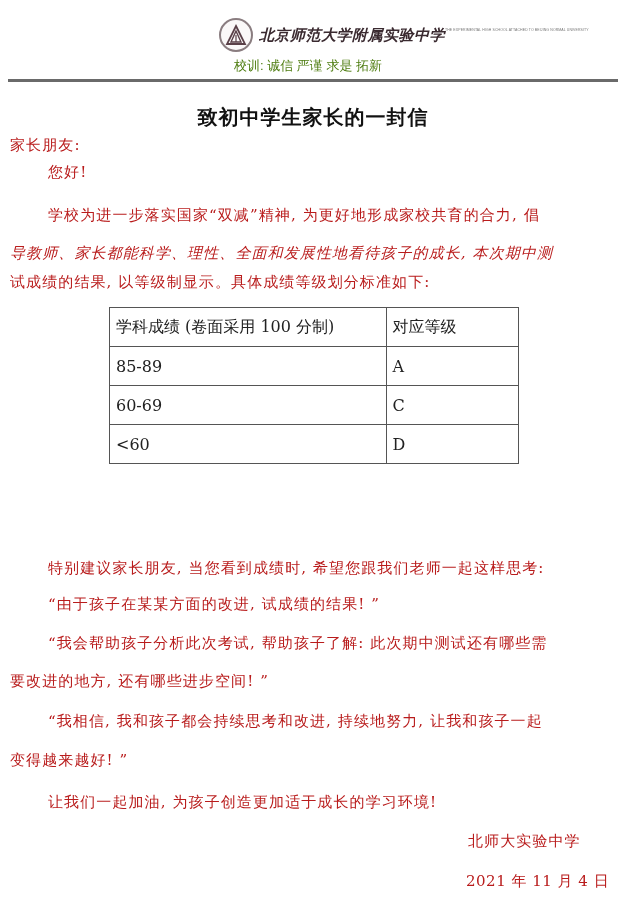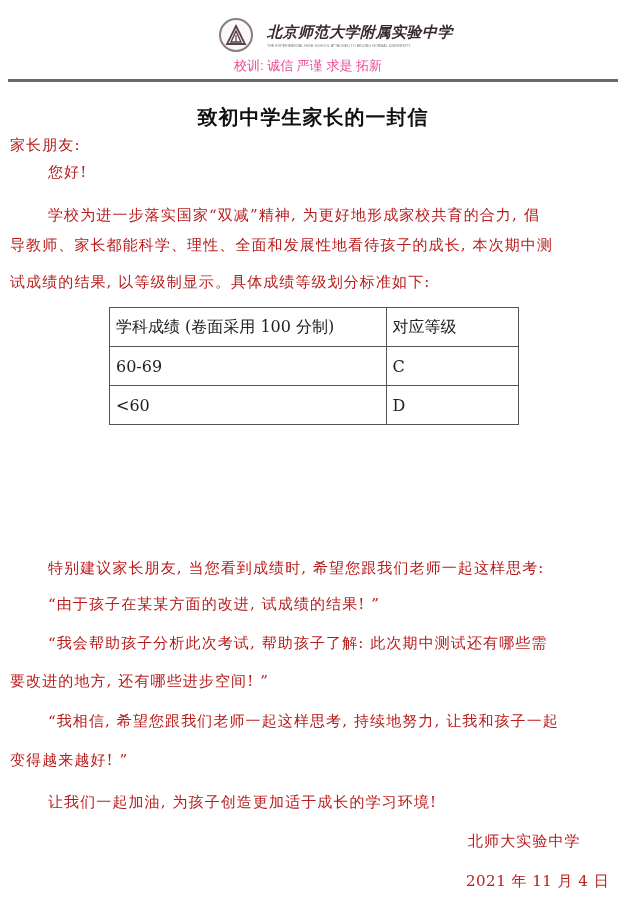--- a/index.html
+++ b/index.html
@@ -12,7 +12,7 @@
     .logo-row { position: absolute; left: 219px; top: 16px; height: 38px; display: flex; align-items: center; }
     .seal { width: 34px; height: 34px; border-radius: 50%; border: 2px solid #8a7d80; box-sizing: border-box; position: relative; background: #faf8f8; }
     .seal svg { position: absolute; left: 4px; top: 4px; }
-    .school-name-block { margin-left: 14px; display: flex; flex-direction: column; }
+    .school-name-block { margin-left: 6px; display: flex; flex-direction: row; }
     .school-name { font-family: "DejaVu Serif", serif; font-size: 15px; font-weight: bold; color: #3a2a30; letter-spacing: 0.5px; font-style: italic; }
     .school-name-en { font-family: "Liberation Sans", sans-serif; font-size: 3.5px; color: #777; letter-spacing: 0.1px; margin-top: 2px; white-space: nowrap; }
     .motto { position: absolute; top: 57px; left: 0; width: 616px; text-align: center; font-family: "Liberation Sans", "DejaVu Sans", sans-serif; font-size: 13px; color: #ec4899; }

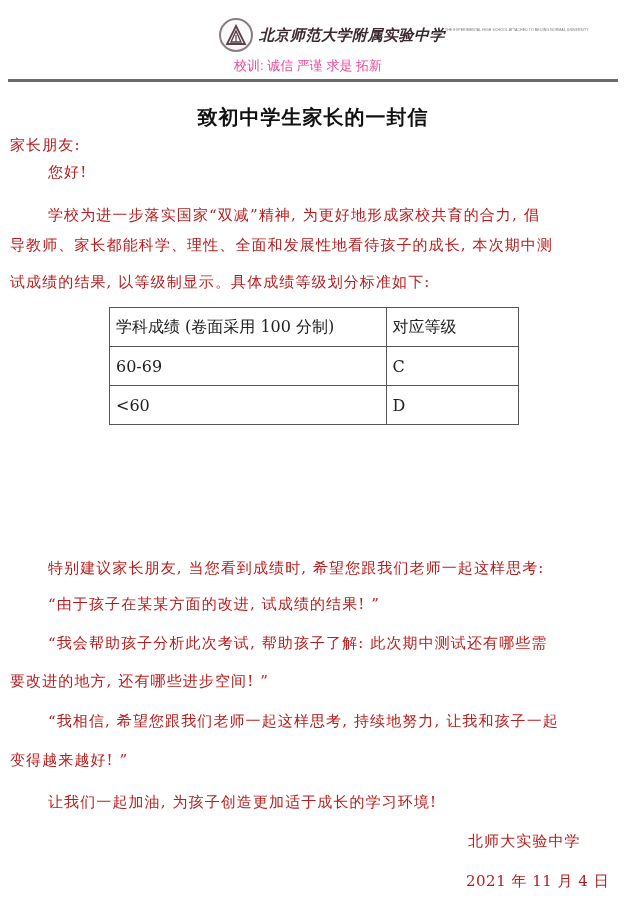--- a/index.html
+++ b/index.html
@@ -15,7 +15,7 @@
     .school-name-block { margin-left: 6px; display: flex; flex-direction: row; }
     .school-name { font-family: "DejaVu Serif", serif; font-size: 15px; font-weight: bold; color: #3a2a30; letter-spacing: 0.5px; font-style: italic; }
     .school-name-en { font-family: "Liberation Sans", sans-serif; font-size: 3.5px; color: #777; letter-spacing: 0.1px; margin-top: 2px; white-space: nowrap; }
-    .motto { position: absolute; top: 57px; left: 0; width: 616px; text-align: center; font-family: "Liberation Sans", "DejaVu Sans", sans-serif; font-size: 13px; color: #ec4899; }
+    .motto { position: absolute; top: 57px; left: 0; width: 616px; text-align: center; font-family: "Liberation Sans", "DejaVu Sans", sans-serif; font-size: 13px; color: #4d7c0f; }
     .rule { position: absolute; top: 79px; left: 8px; width: 610px; height: 3px; background: #6a6a6a; }
     .title { position: absolute; top: 104px; left: 0; width: 626px; text-align: center; font-size: 20px; font-weight: bold; letter-spacing: 1px; color: #111; }
     .p { position: absolute; font-size: 15px; color: #b91c1c; white-space: nowrap; letter-spacing: 1.1px; }

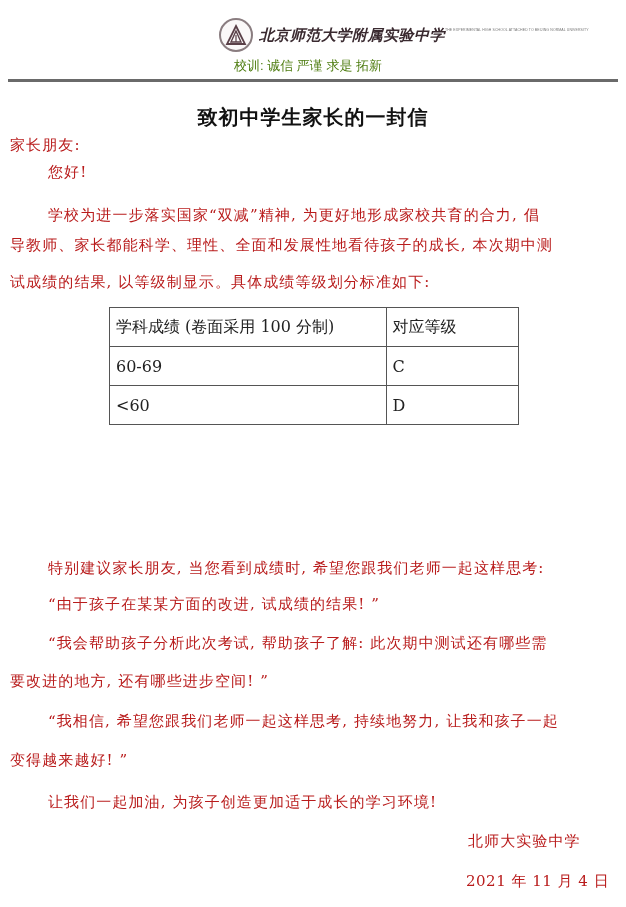--- a/index.html
+++ b/index.html
@@ -51,7 +51,7 @@
 <div class="p" style="left:48px; top:163px;">您好!</div>
 
 <div class="p" style="left:48px; top:206px;">学校为进一步落实国家“双减”精神, 为更好地形成家校共育的合力, 倡</div>
-<div class="p" style="left:10px; top:236px;">导教师、家长都能科学、理性、全面和发展性地看待孩子的成长, 本次期中测</div>
+<div class="p" style="left:10px; top:244px;font-style:italic;">导教师、家长都能科学、理性、全面和发展性地看待孩子的成长, 本次期中测</div>
 <div class="p" style="left:10px; top:273px;">试成绩的结果, 以等级制显示。具体成绩等级划分标准如下:</div>
 
 <table class="grade-table">

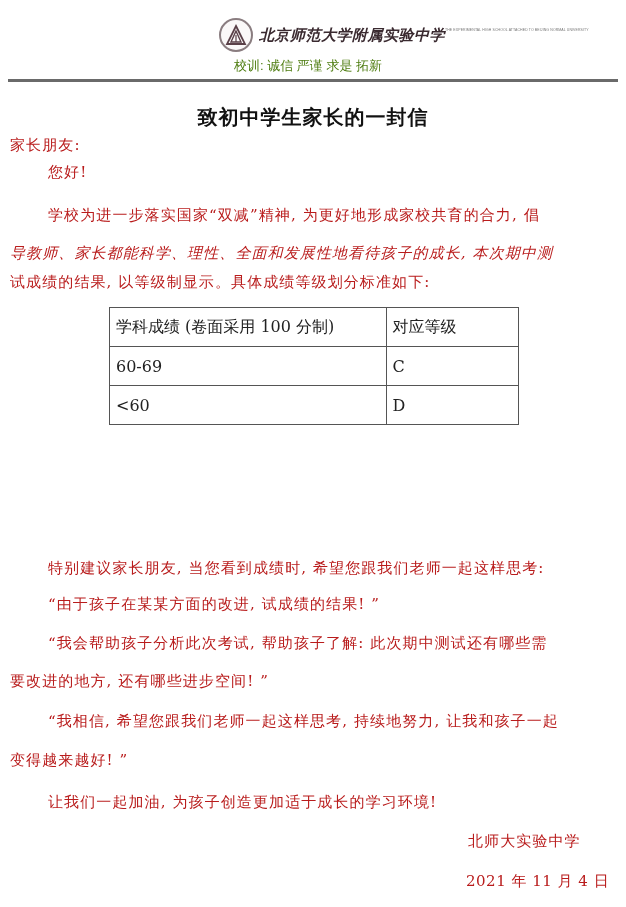--- a/index.html
+++ b/index.html
@@ -61,6 +61,10 @@
     <th class="c2">对应等级</th>
   </tr>
   <tr>
+    <td>85-89</td>
+    <td>A</td>
+  </tr>
+  <tr>
     <td>60-69</td>
     <td>C</td>
   </tr>

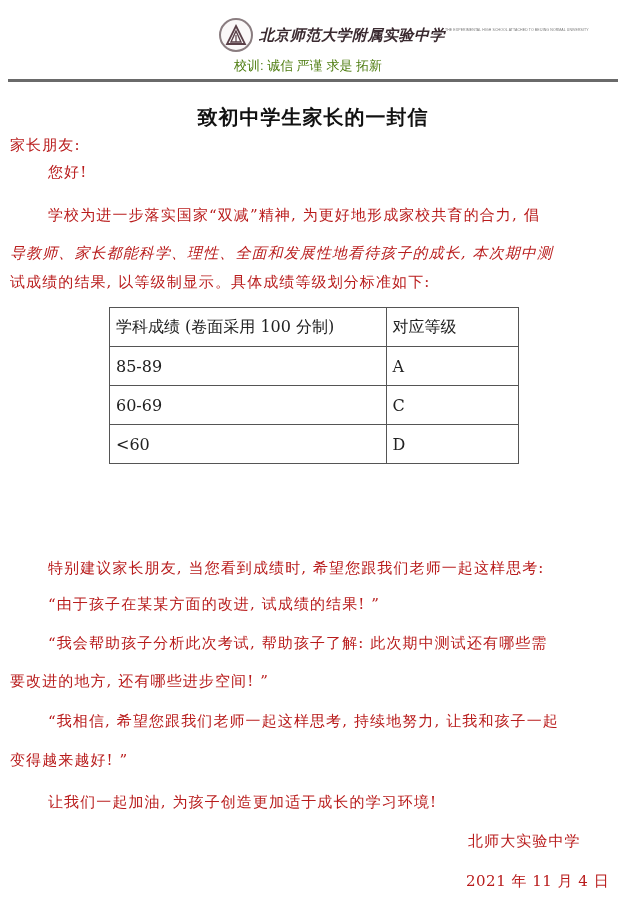--- a/index.html
+++ b/index.html
@@ -79,7 +79,7 @@
 <div class="p" style="left:48px; top:595px;">“由于孩子在某某方面的改进, 试成绩的结果! ”</div>
 <div class="p" style="left:48px; top:634px;">“我会帮助孩子分析此次考试, 帮助孩子了解: 此次期中测试还有哪些需</div>
 <div class="p" style="left:10px; top:672px;">要改进的地方, 还有哪些进步空间! ”</div>
-<div class="p" style="left:48px; top:712px;">“我相信, 希望您跟我们老师一起这样思考, 持续地努力, 让我和孩子一起</div>
+<div class="p" style="left:48px; top:712px;">“我相信, 我和孩子都会持续思考和改进, 持续地努力, 让我和孩子一起</div>
 <div class="p" style="left:10px; top:751px;">变得越来越好! ”</div>
 <div class="p" style="left:48px; top:793px;">让我们一起加油, 为孩子创造更加适于成长的学习环境!</div>
 <div class="p" style="left:468px; top:832px;">北师大实验中学</div>

